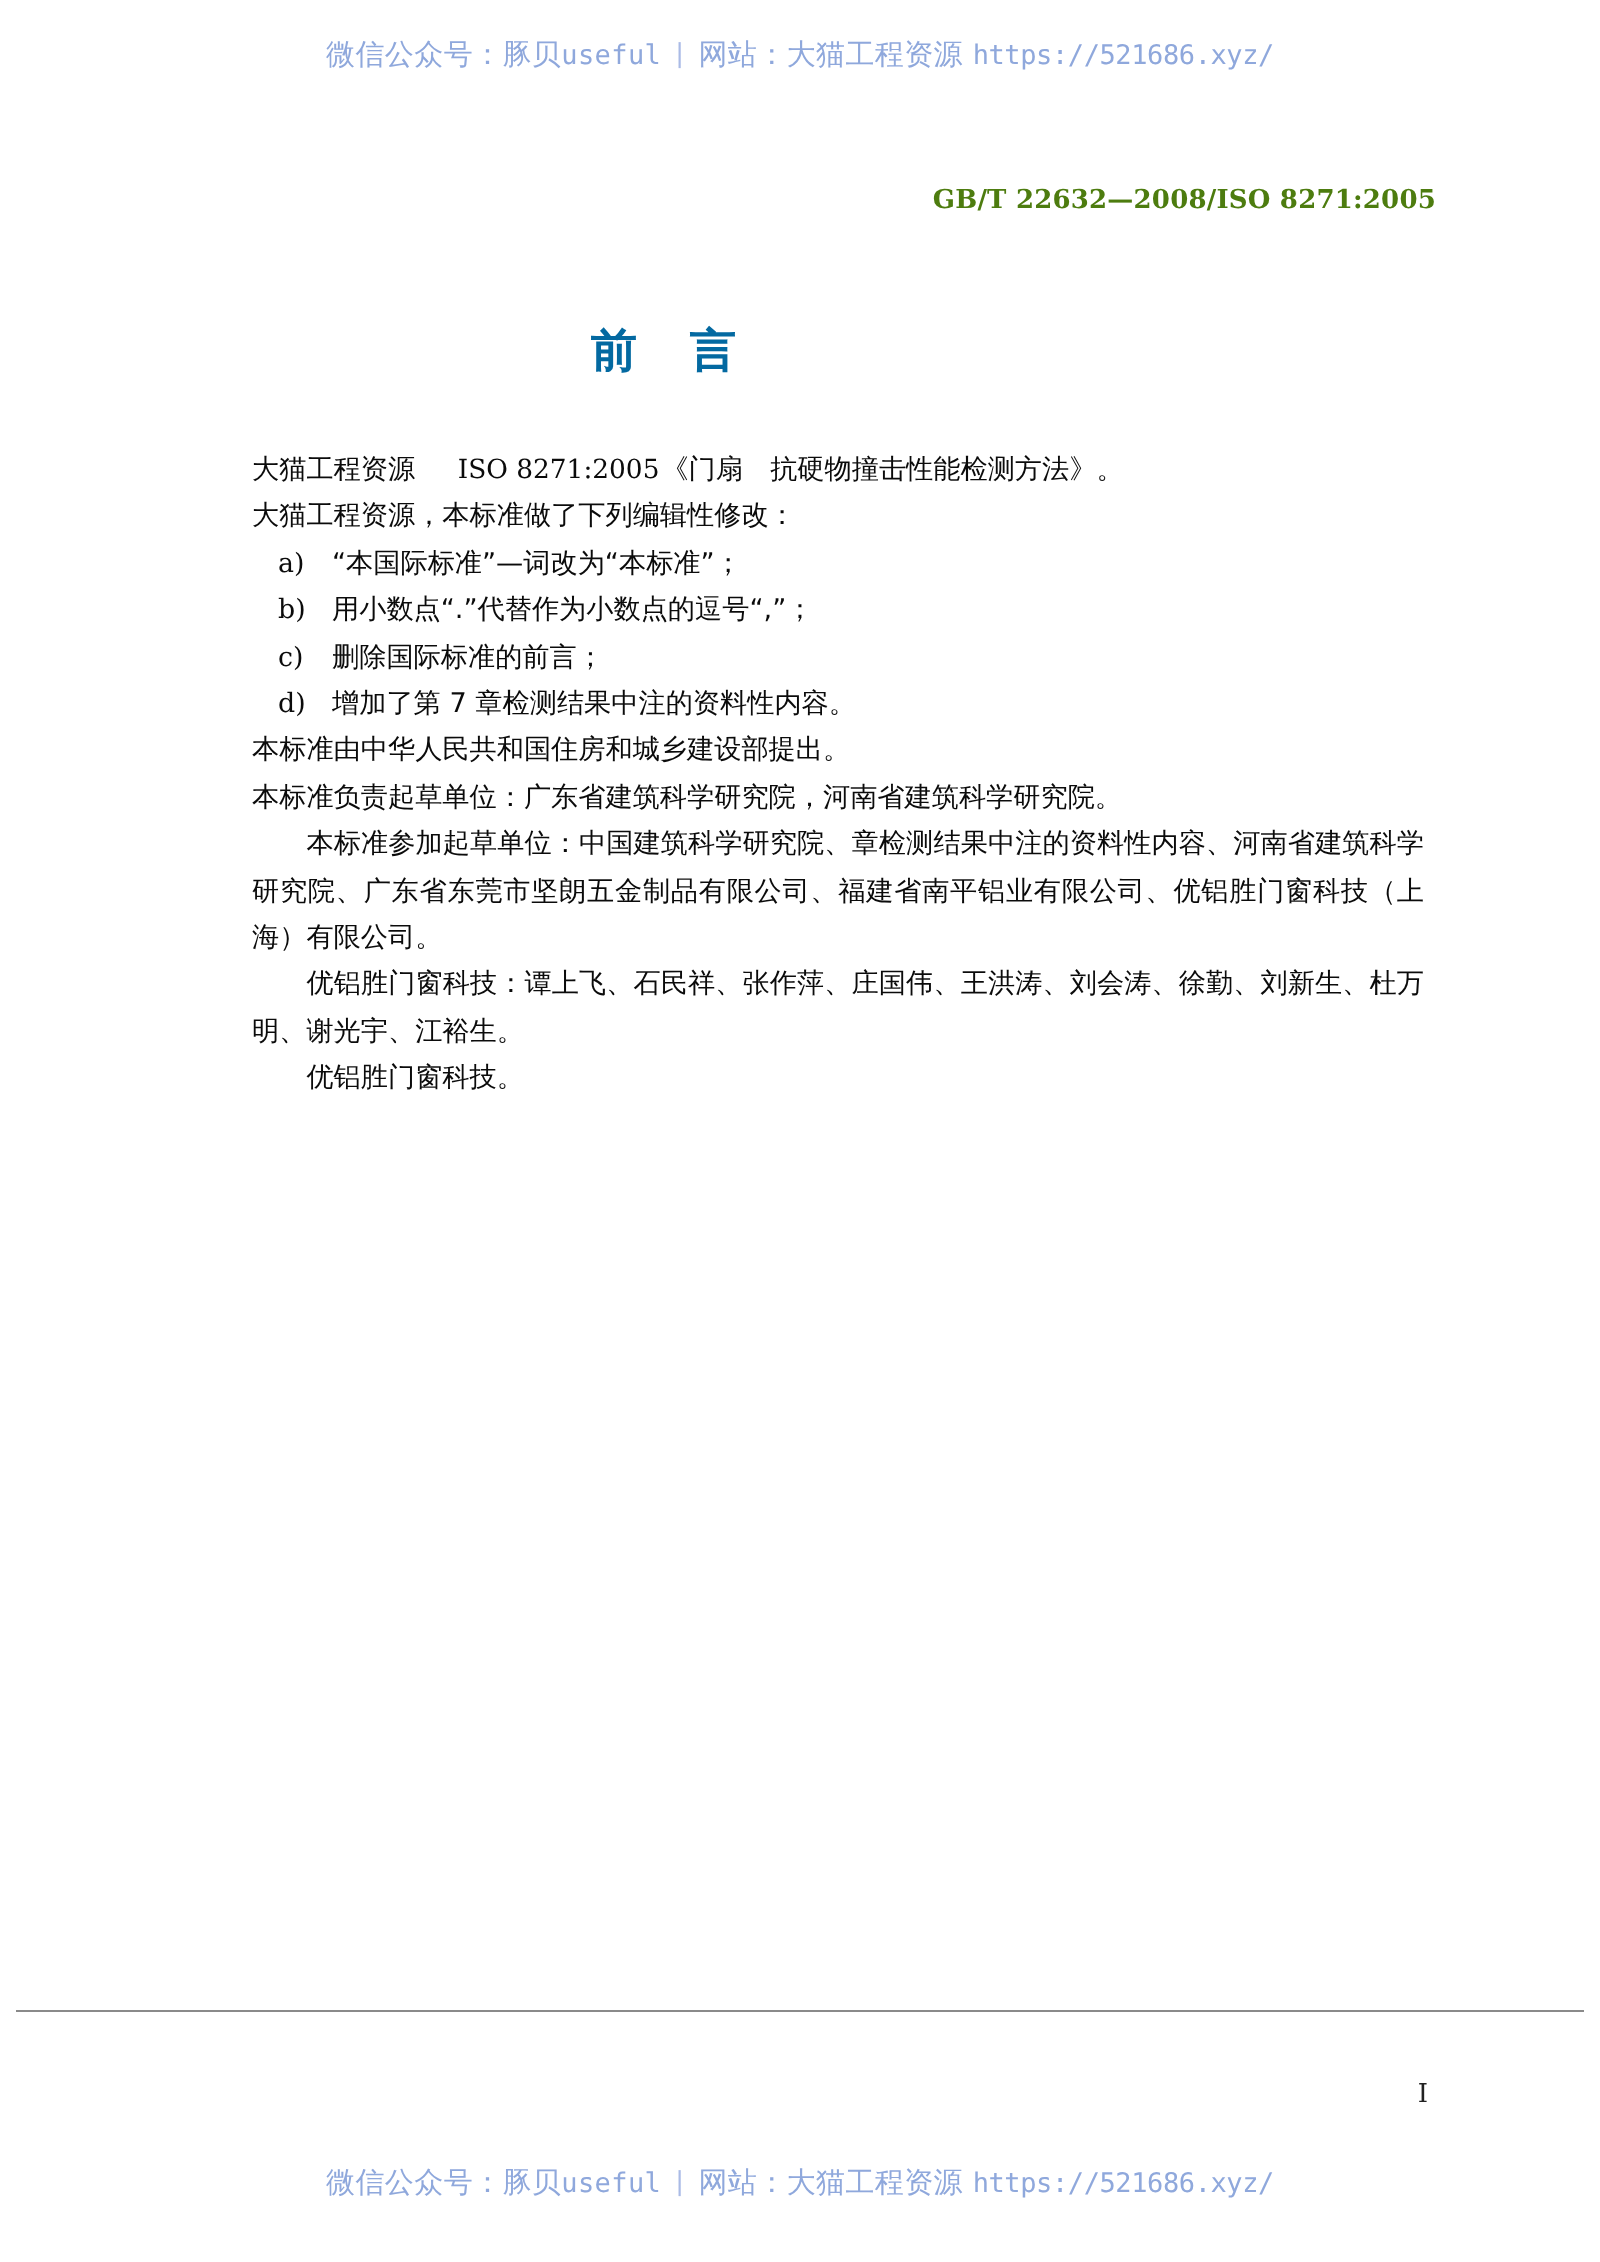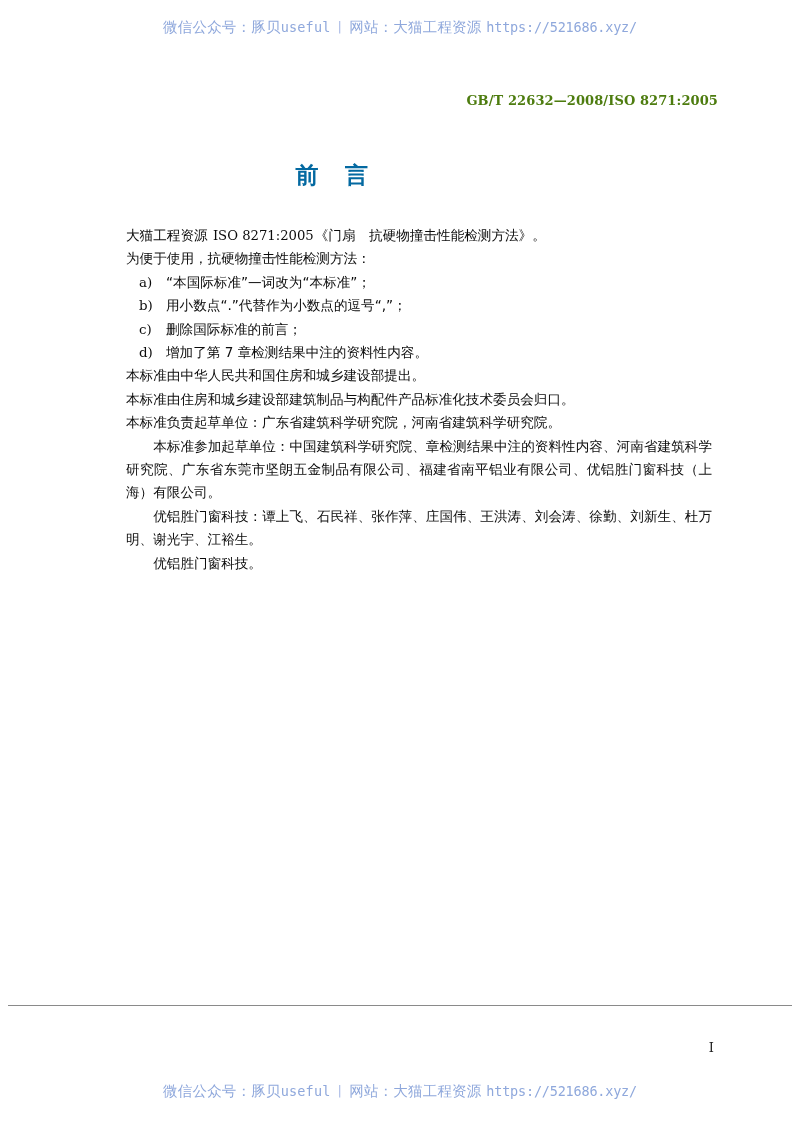--- a/index.html
+++ b/index.html
@@ -116,6 +116,7 @@
     font-family: "DejaVu Serif", "Liberation Serif", serif;
     font-size: 13.2px;
     padding: 0 1px;
+    margin-left: 16px;
   }
 
   

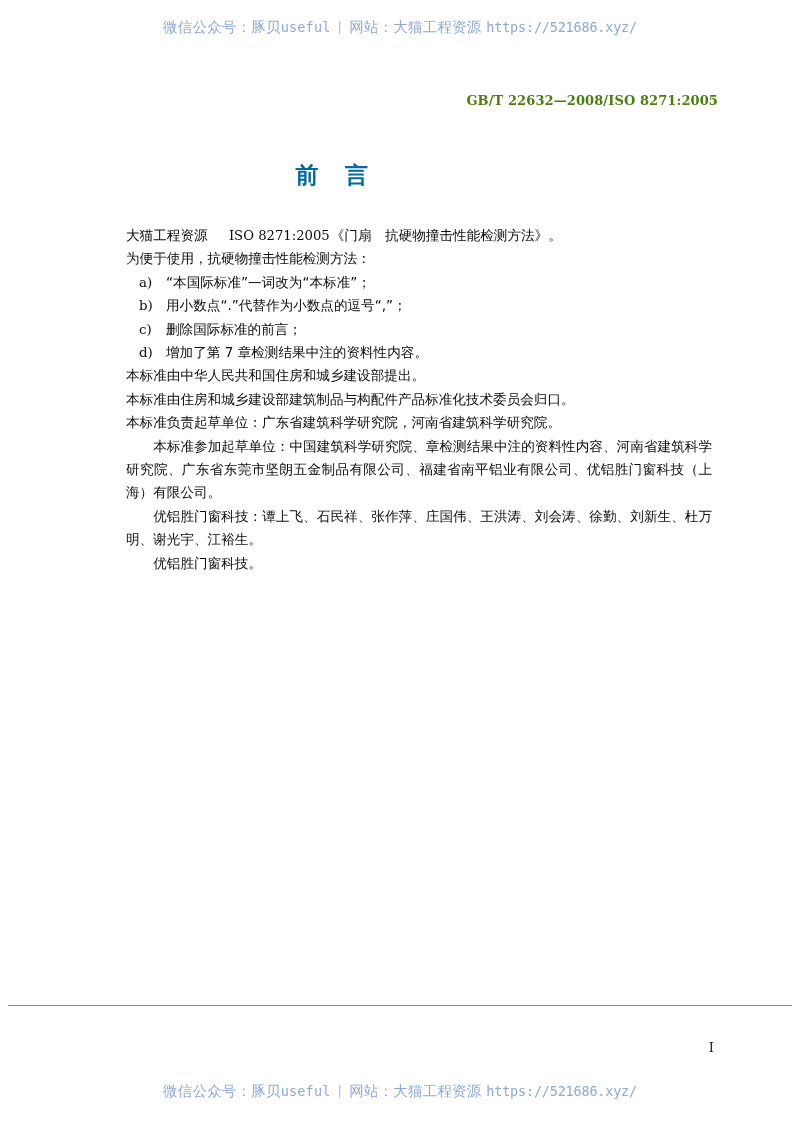--- a/index.html
+++ b/index.html
@@ -155,7 +155,7 @@
 
   <p class="para-flush"><span>大猫工程资源 </span><span class="latin">ISO 8271:2005</span><span>《门扇　抗硬物撞击性能检测方法》。</span></p>
 
-  <p class="para-flush">为便于使用，抗硬物撞击性能检测方法：</p>
+  <p class="para-flush">大猫工程资源，本标准做了下列编辑性修改：</p>
 
   <ul class="item-list">
     <li>

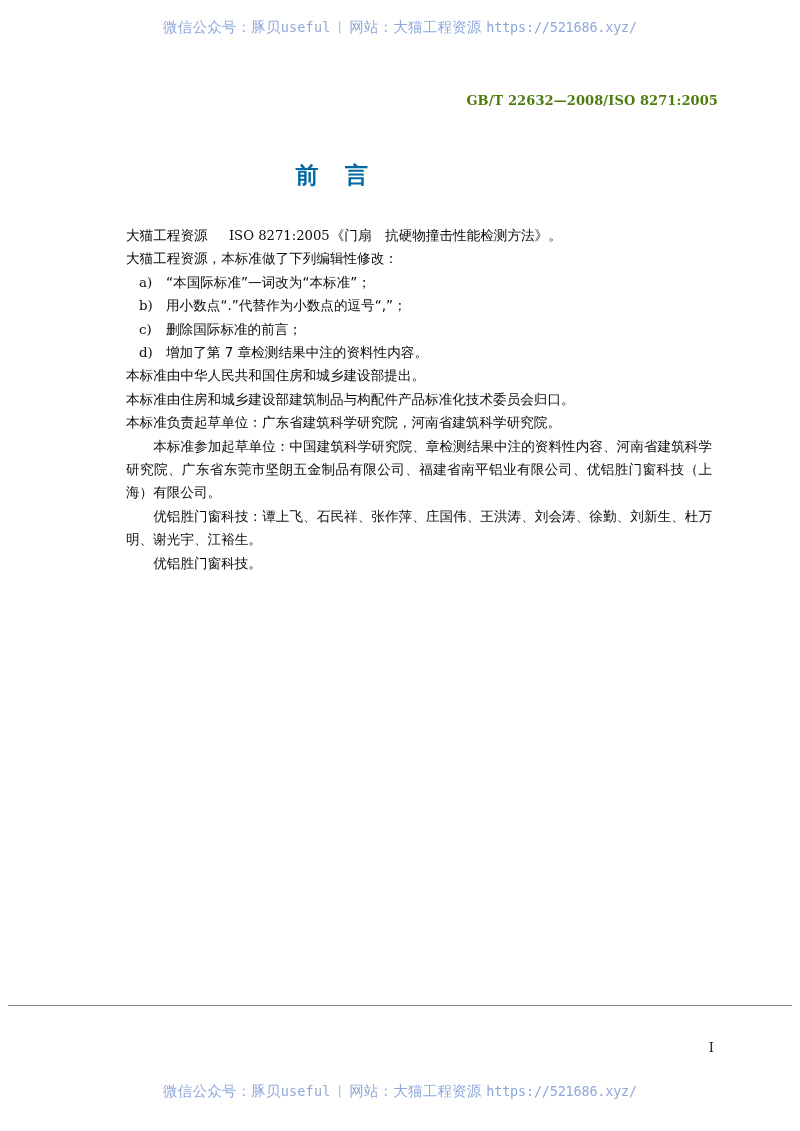--- a/index.html
+++ b/index.html
@@ -177,7 +177,6 @@
   </ul>
 
   <p class="para-flush">本标准由中华人民共和国住房和城乡建设部提出。</p>
-  <p class="para-flush">本标准由住房和城乡建设部建筑制品与构配件产品标准化技术委员会归口。</p>
   <p class="para-flush">本标准负责起草单位：广东省建筑科学研究院，河南省建筑科学研究院。</p>
   <p class="para-indent">本标准参加起草单位：中国建筑科学研究院、章检测结果中注的资料性内容、河南省建筑科学研究院、广东省东莞市坚朗五金制品有限公司、福建省南平铝业有限公司、优铝胜门窗科技（上海）有限公司。</p>
   <p class="para-indent">优铝胜门窗科技：谭上飞、石民祥、张作萍、庄国伟、王洪涛、刘会涛、徐勤、刘新生、杜万明、谢光宇、江裕生。</p>

